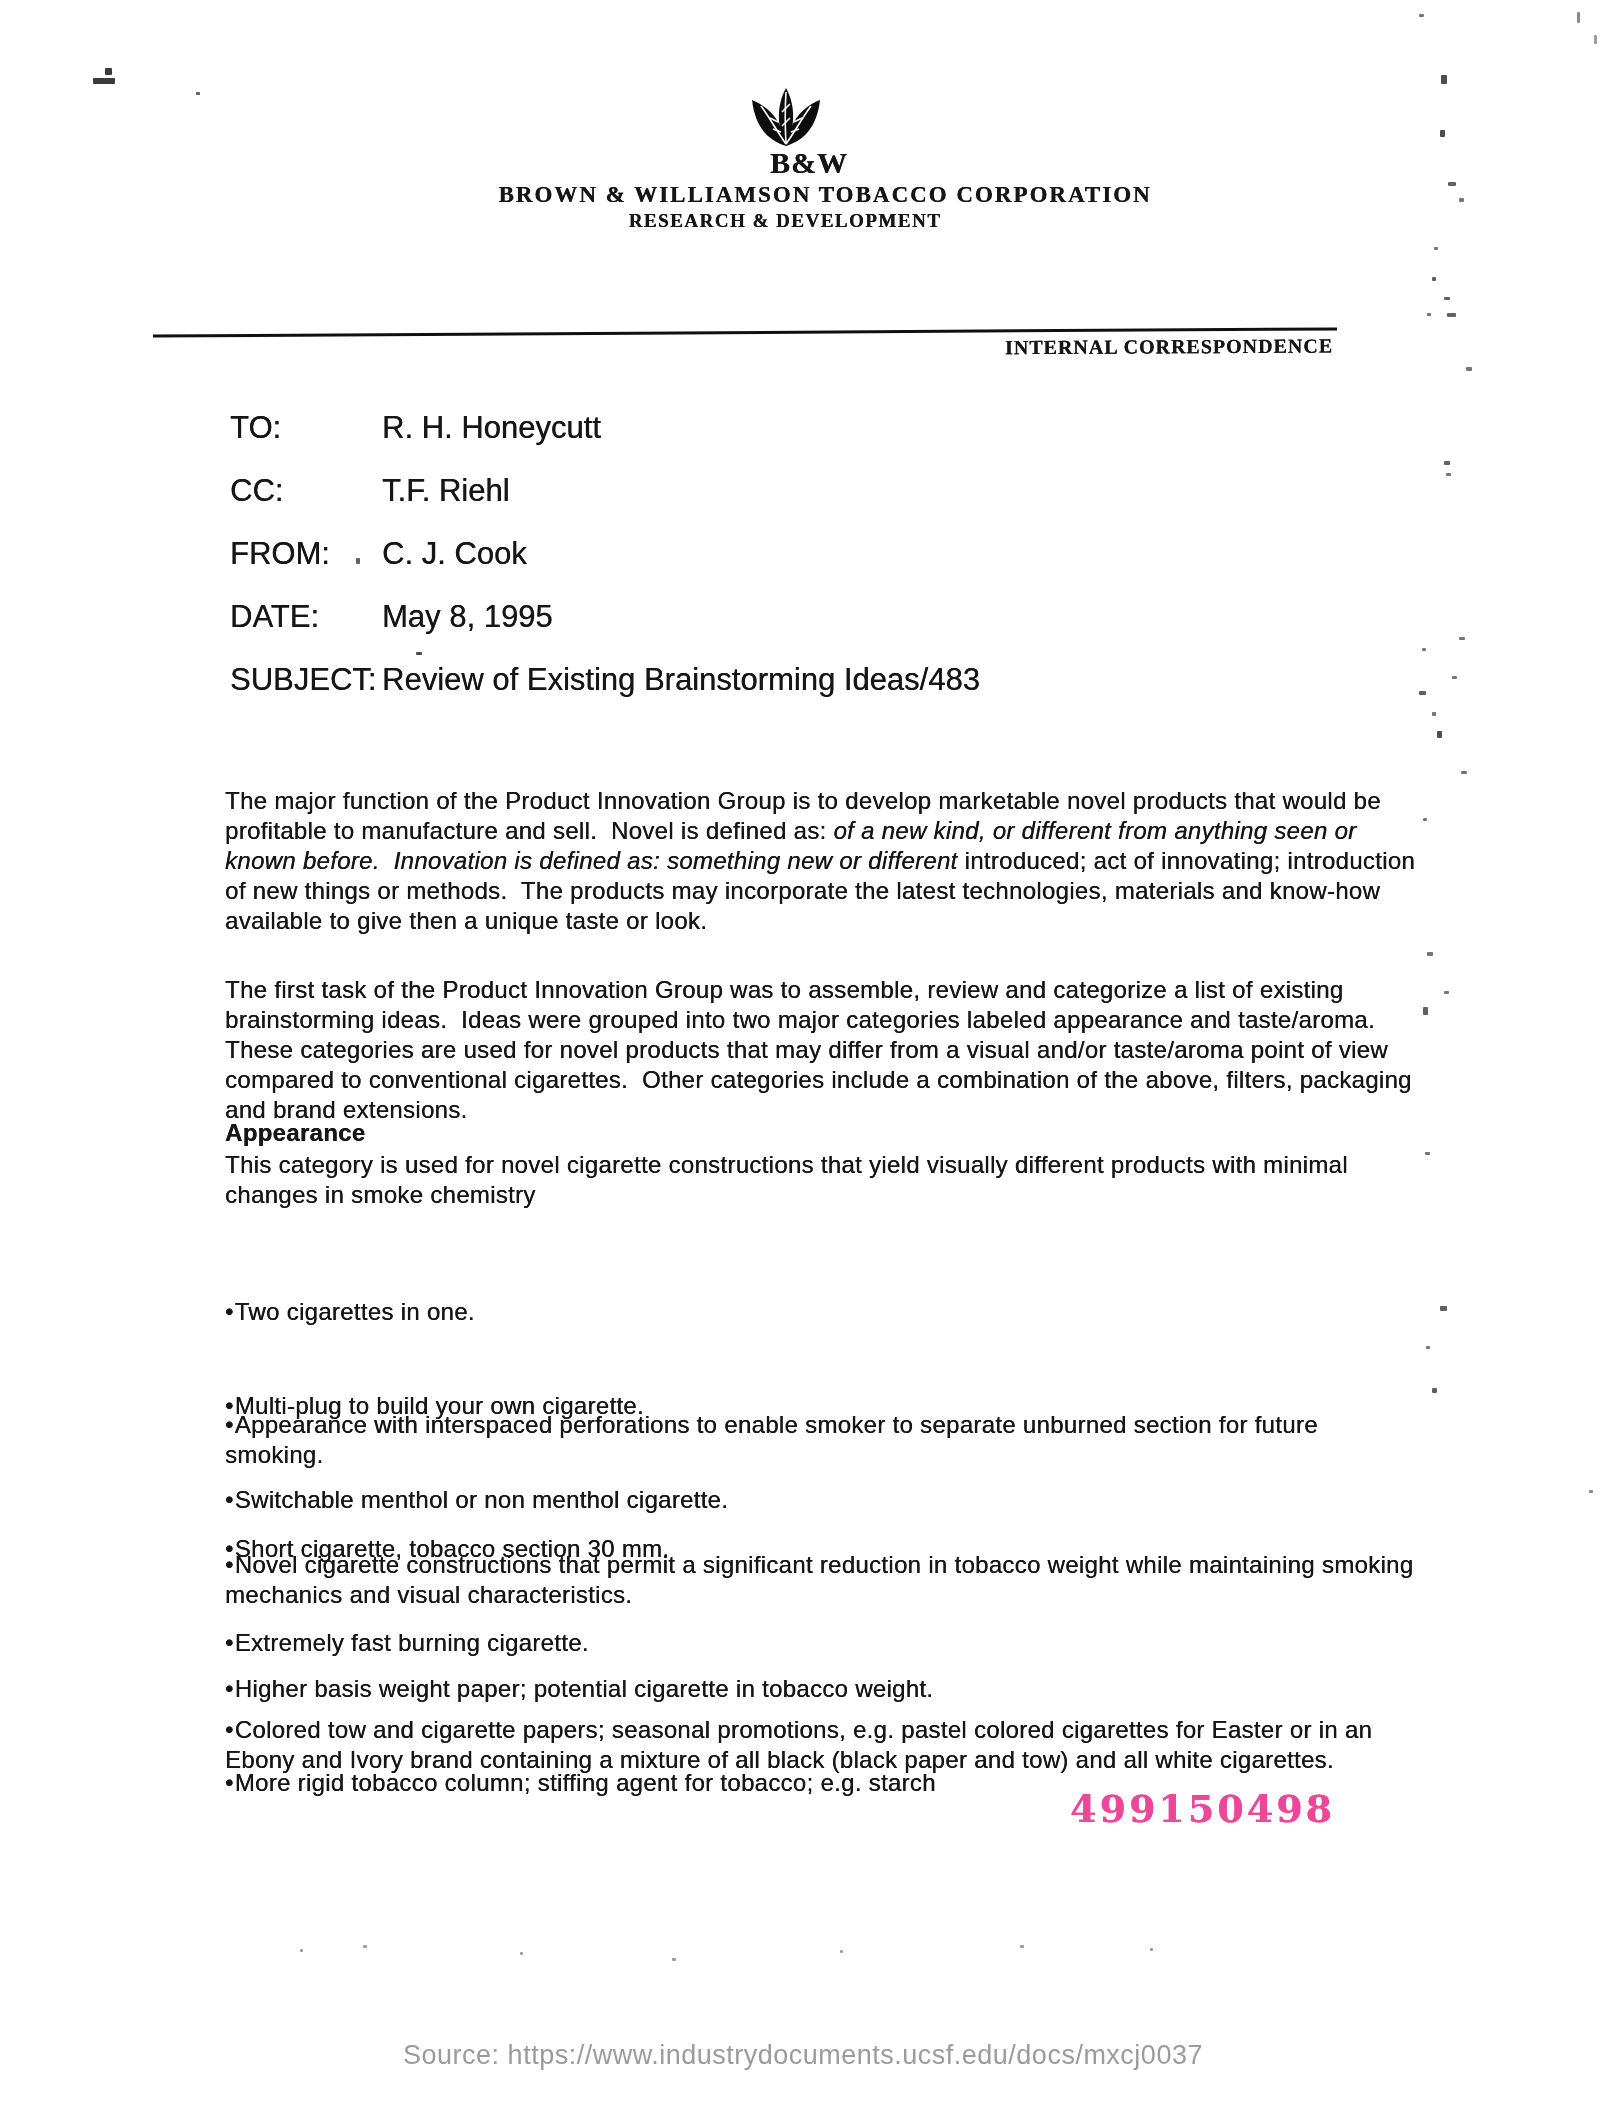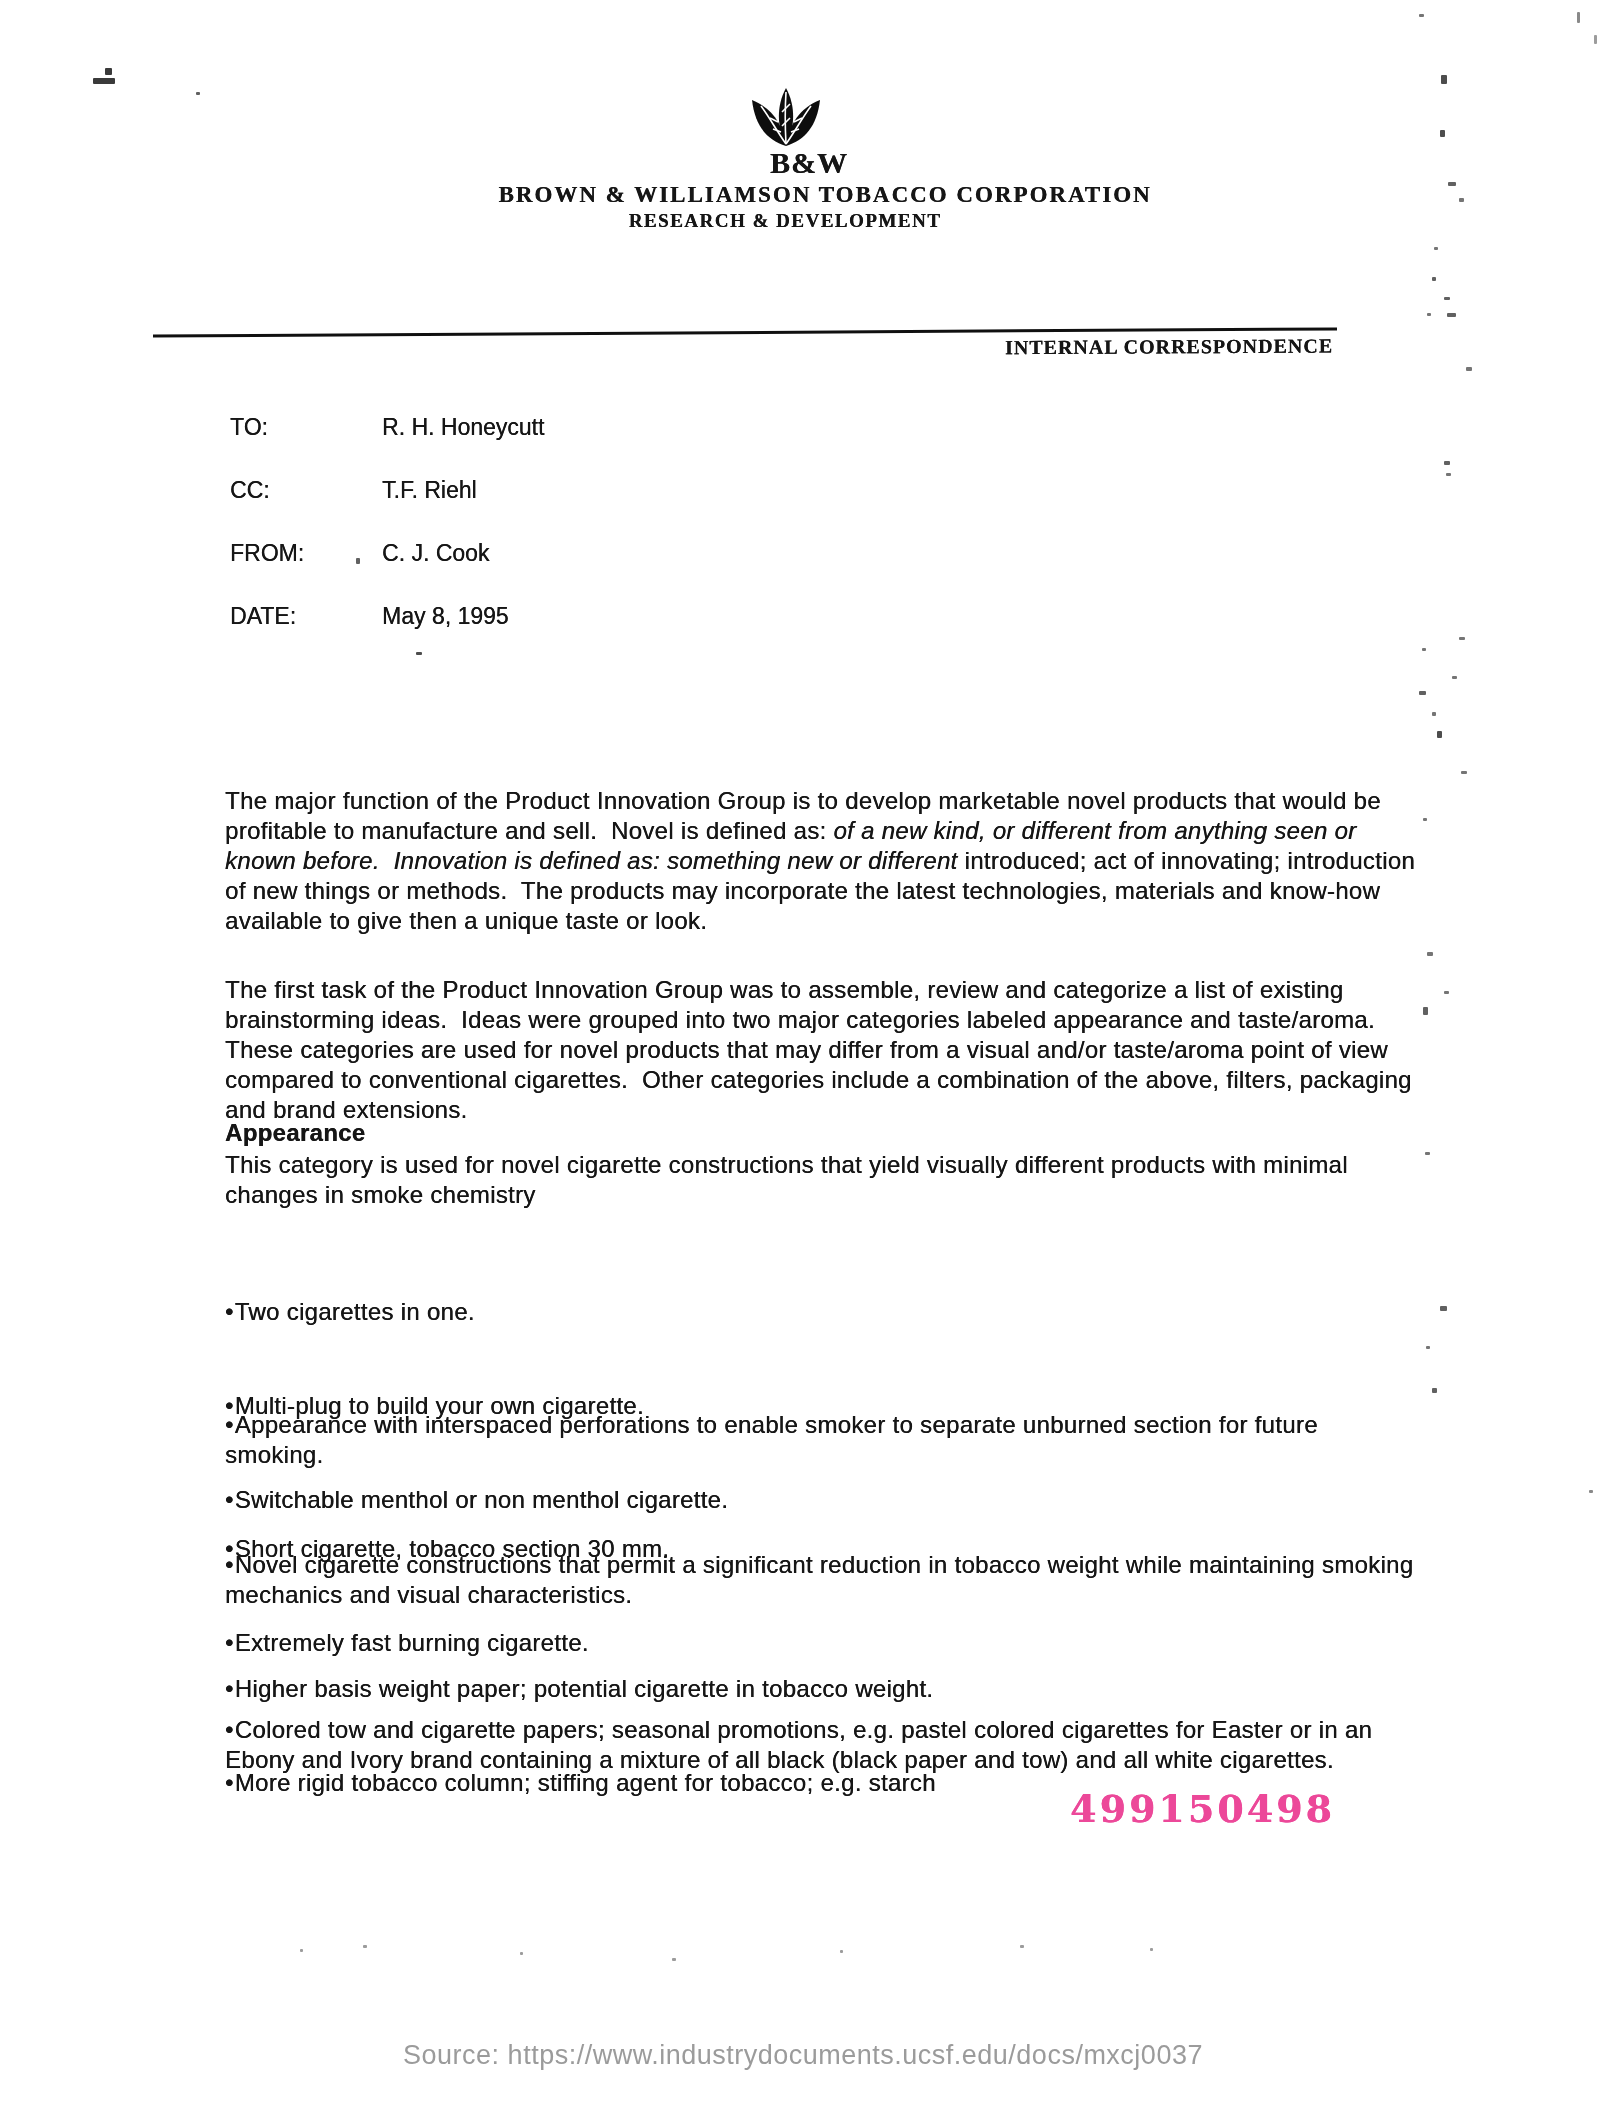--- a/index.html
+++ b/index.html
@@ -39,7 +39,7 @@
   }
 
   
-  .meta{position:absolute;left:230px;top:412px;width:1100px;font-size:23px;line-height:31px;}
+  .meta{position:absolute;left:230px;top:412px;width:1100px;font-size:31px;line-height:31px;}
   .meta-row{display:flex;margin-bottom:32px;}
   .meta-label{width:152px;flex:0 0 152px;}
   .meta-value{flex:1;}

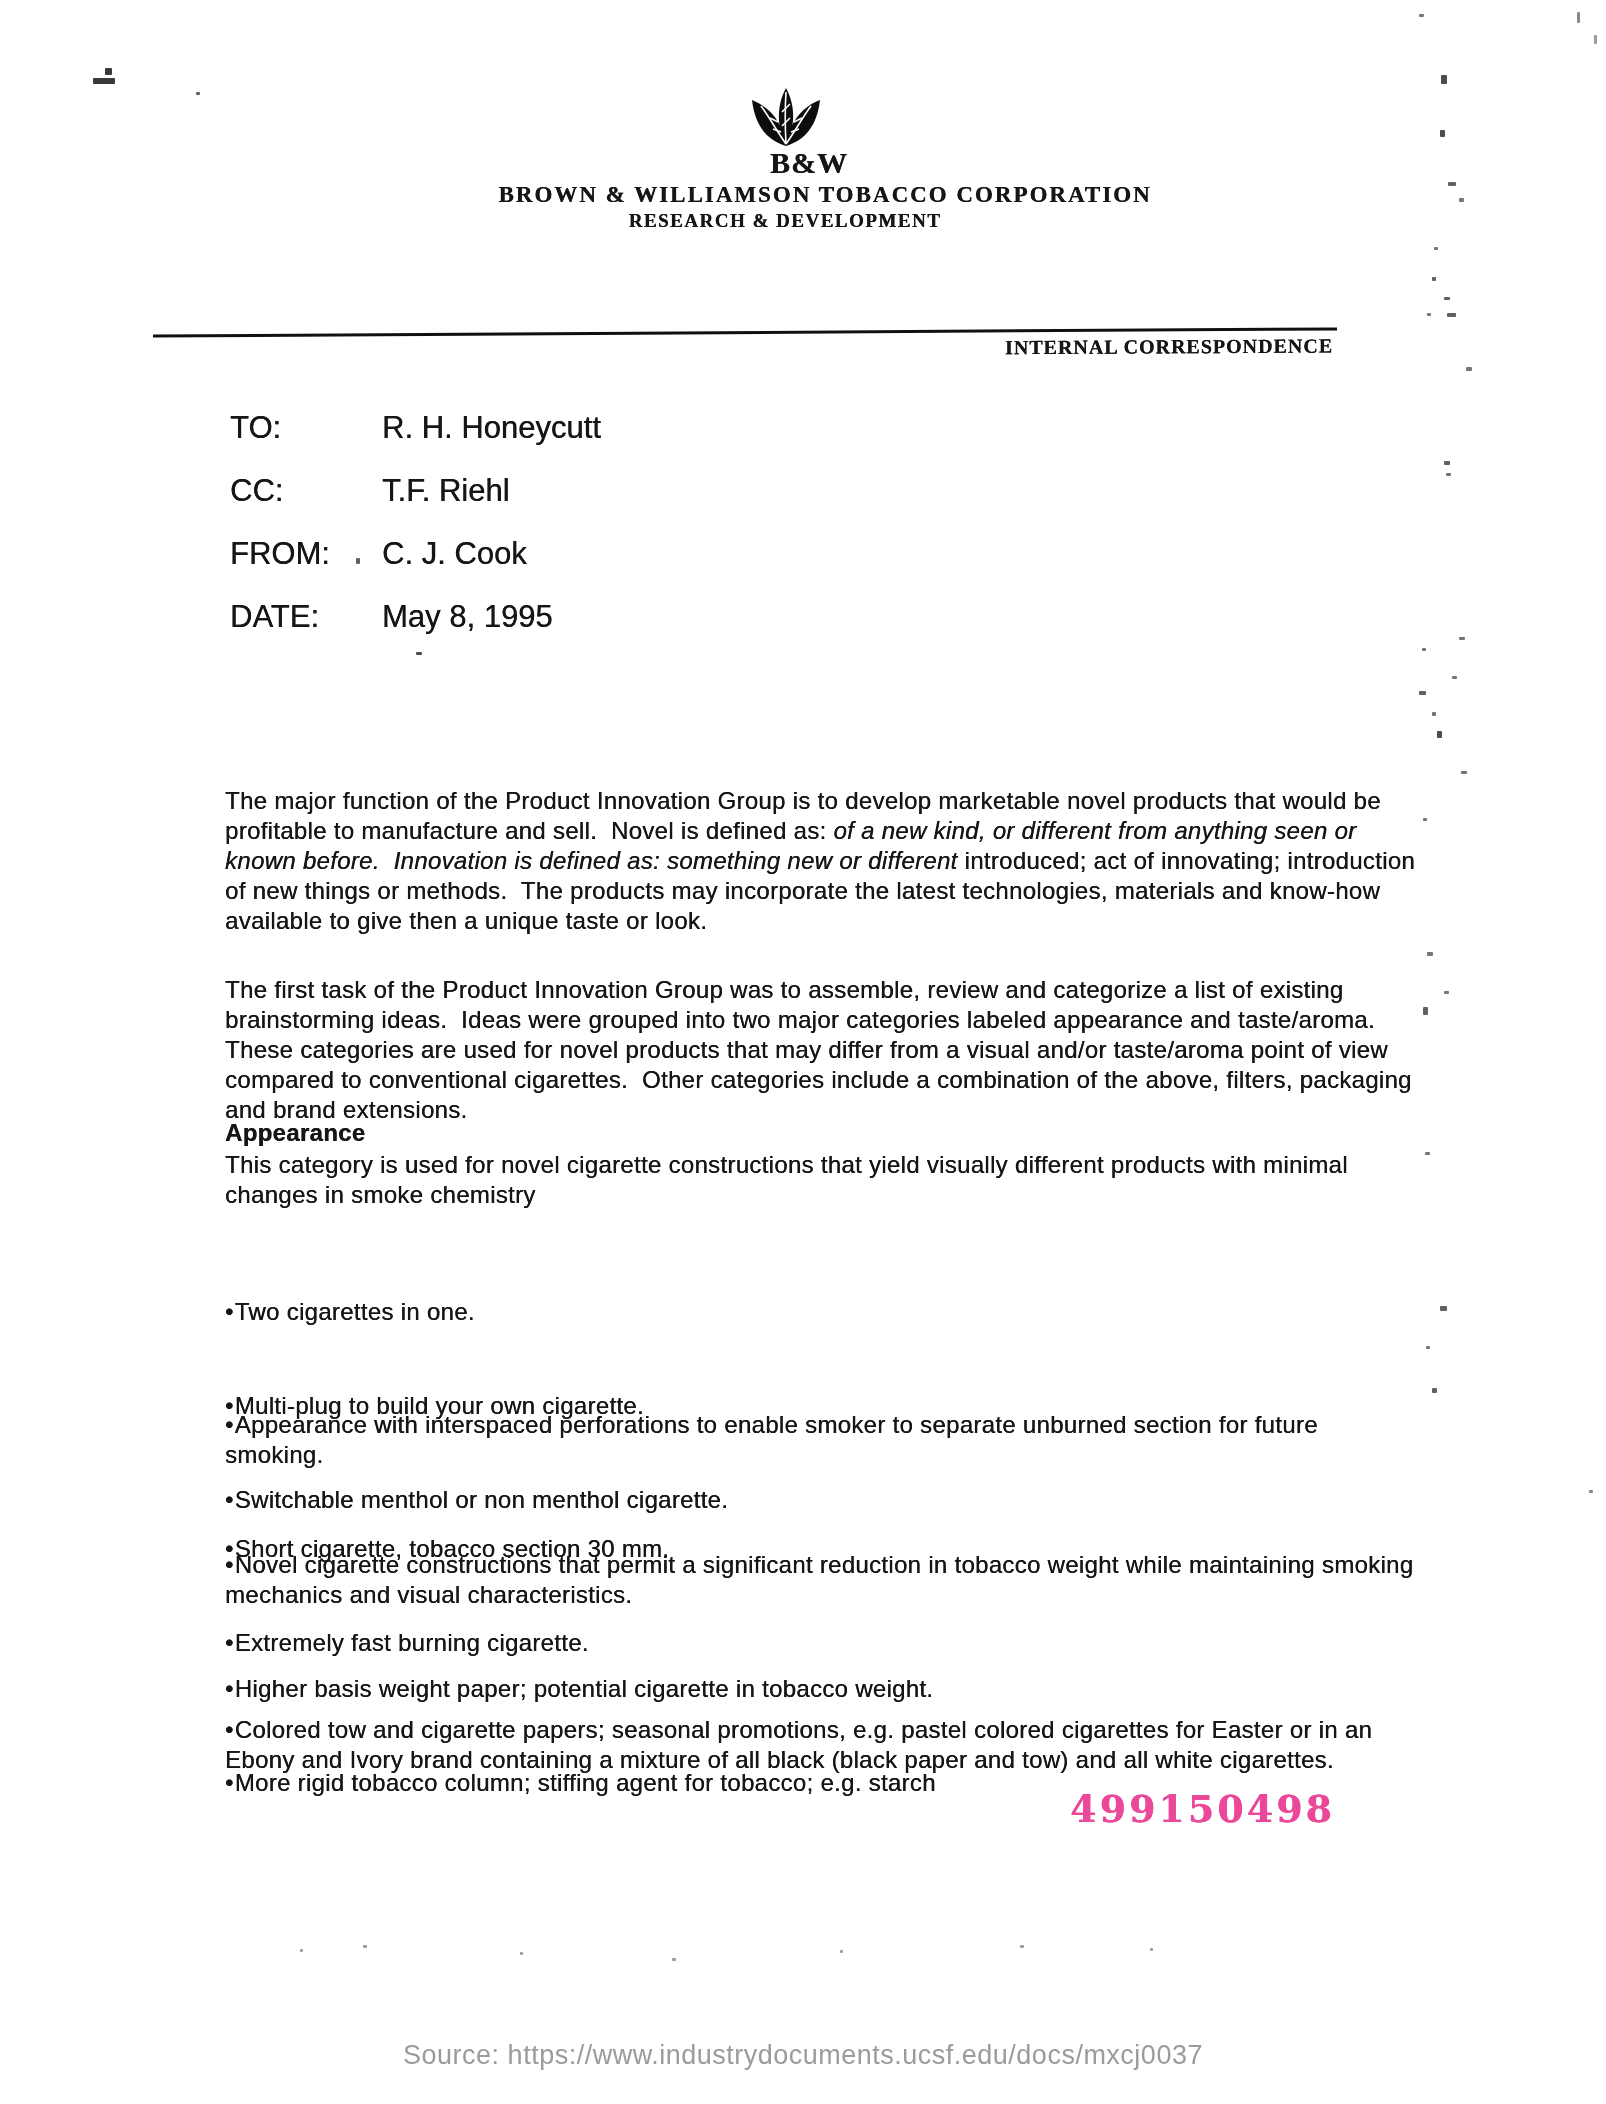--- a/index.html
+++ b/index.html
@@ -122,6 +122,10 @@
     <div class="meta-row">
       <span class="meta-label">DATE:</span>
       <span class="meta-value">May 8, 1995</span>
+    </div>
+    <div class="meta-row">
+      <span class="meta-label">SUBJECT:</span>
+      <span class="meta-value">Review of Existing Brainstorming Ideas/483</span>
     </div>
   </div>
 

